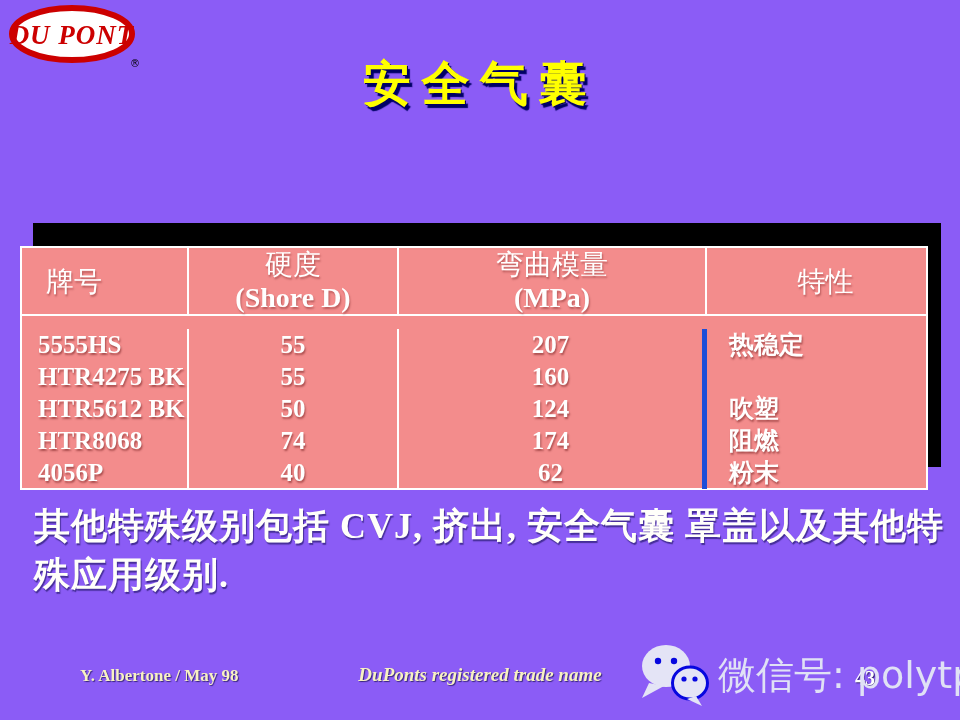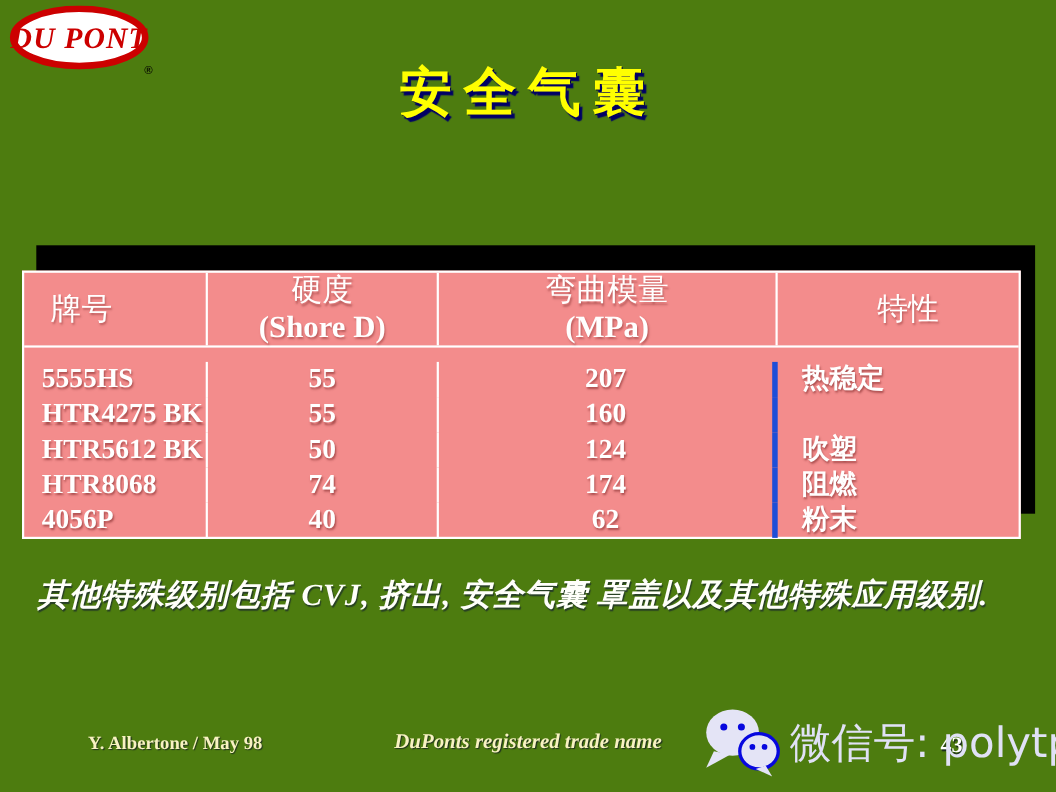--- a/index.html
+++ b/index.html
@@ -6,7 +6,7 @@
   .slide{
     position:relative;
     width:960px;height:720px;
-    background:#4d7c0f;
+    background:#8b5cf6;
     overflow:hidden;
     font-family:"Liberation Serif", serif;
   }

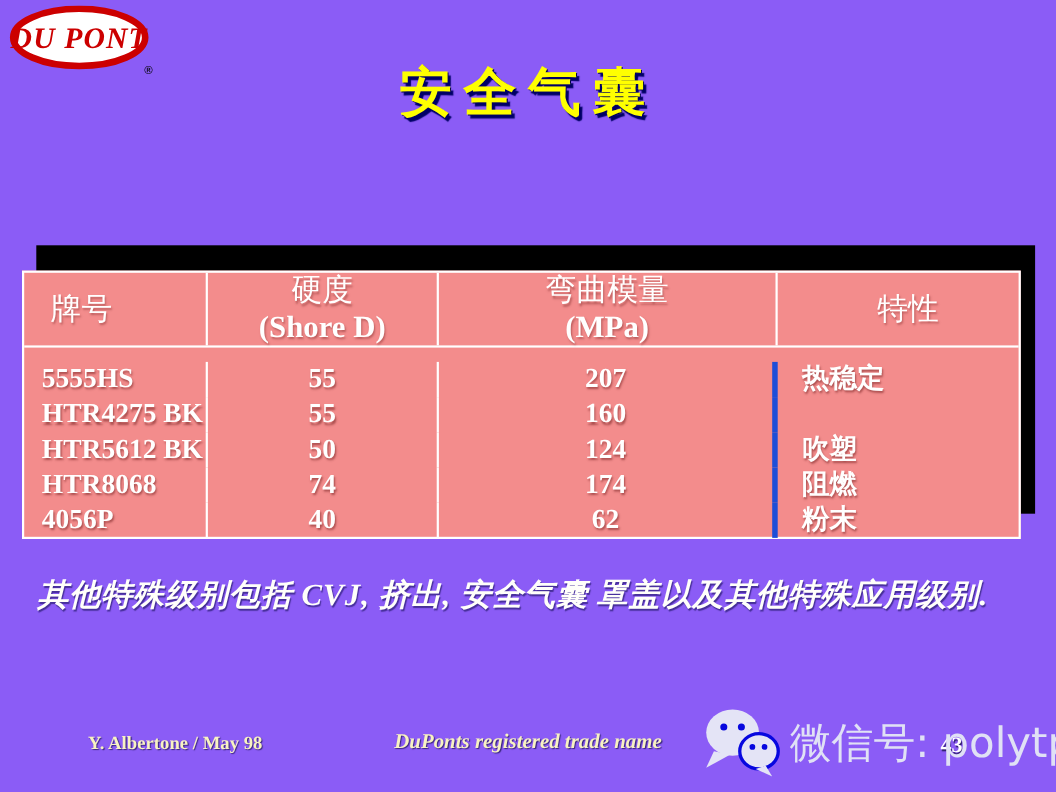--- a/index.html
+++ b/index.html
@@ -66,11 +66,10 @@
 
   
   .note{
-    position:absolute;left:34px;top:522px;width:920px;
-    font-size:28px;font-weight:bold;color:#FFFFFA;
+    position:absolute;left:34px;top:502px;width:920px;
+    font-size:36px;font-weight:bold;color:#FFFFFA;
     text-shadow:1px 2px 1px rgba(0,0,60,0.5);
     letter-spacing:1px;
-    font-style:italic;
   }
 
   

